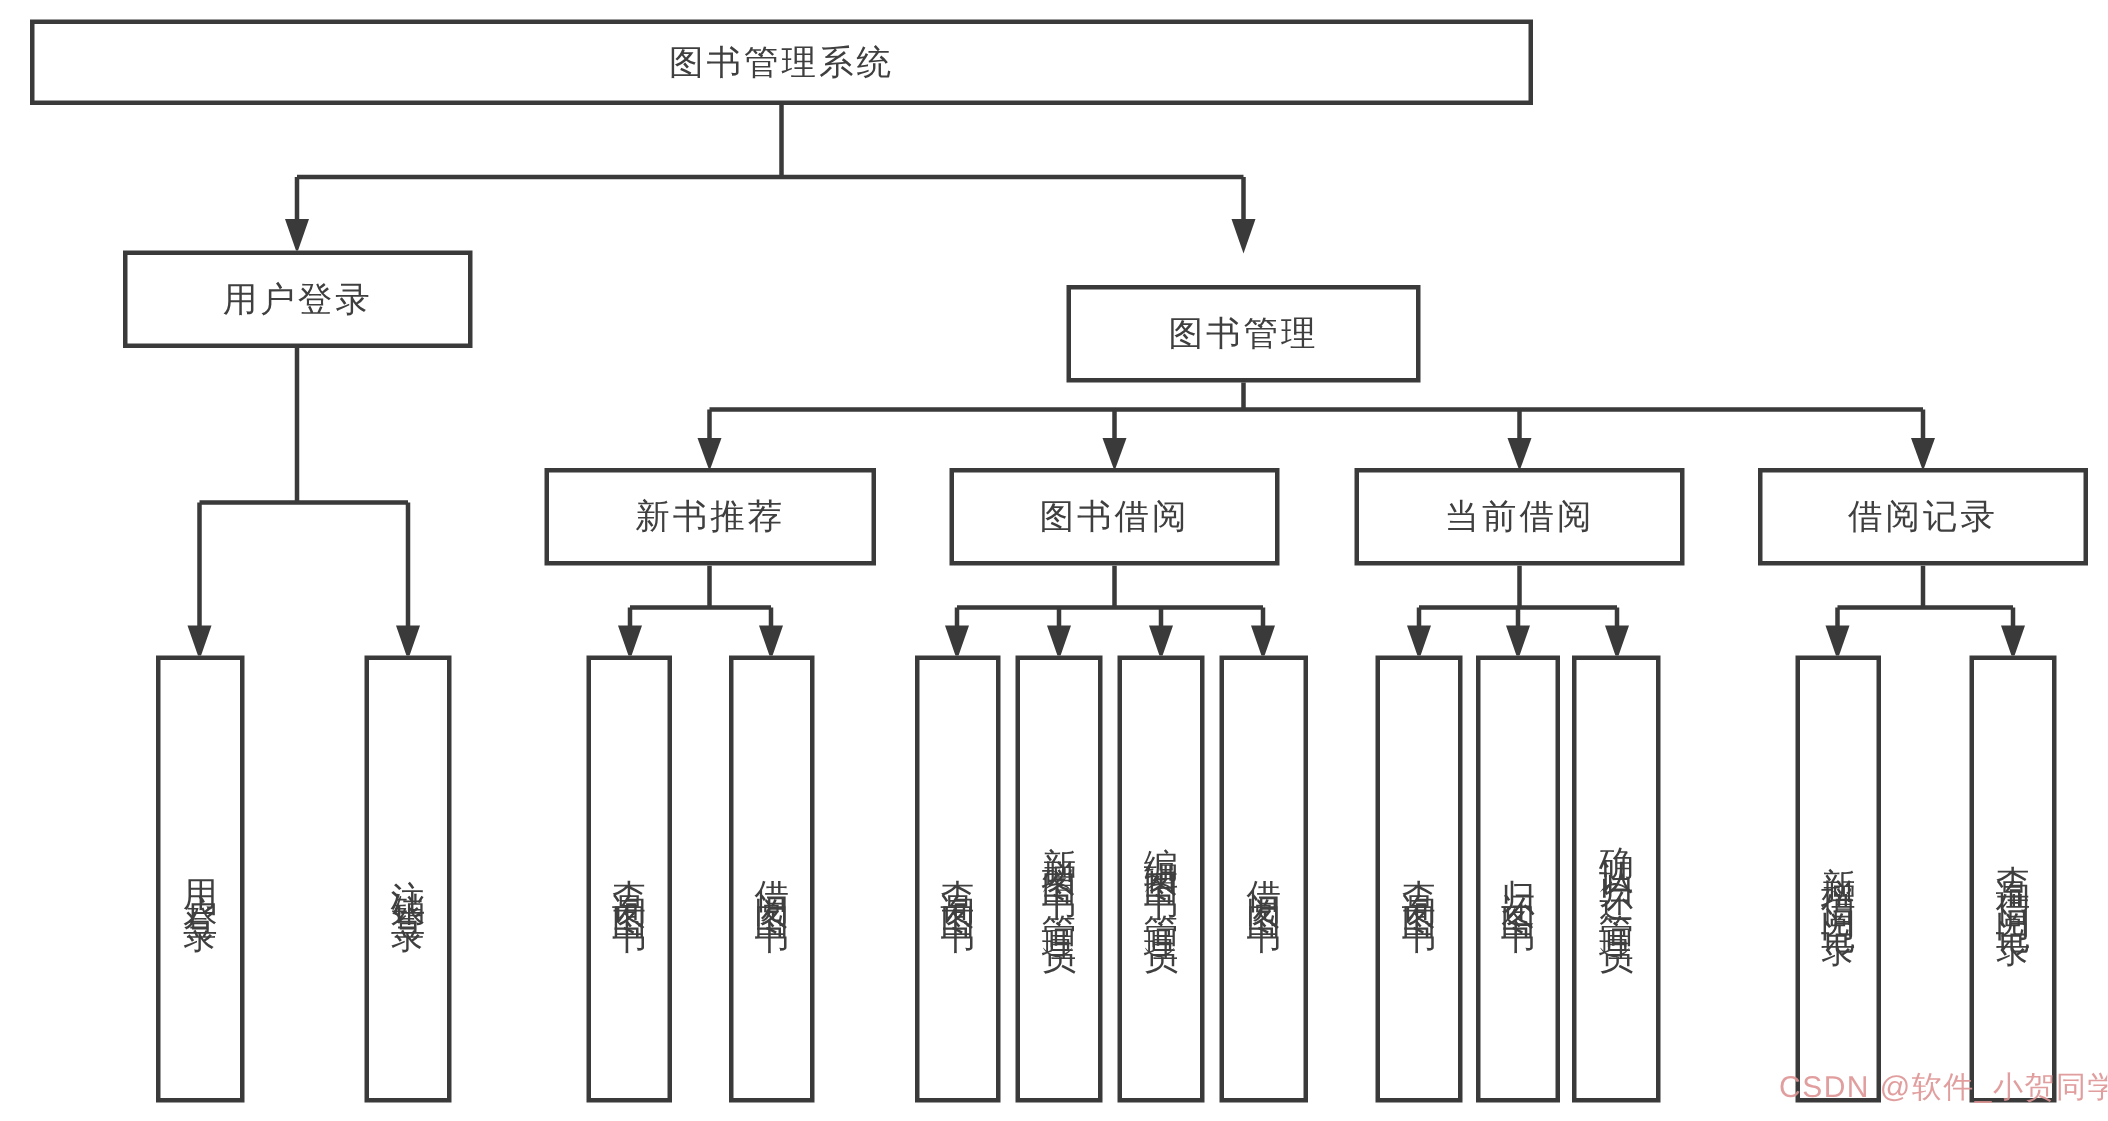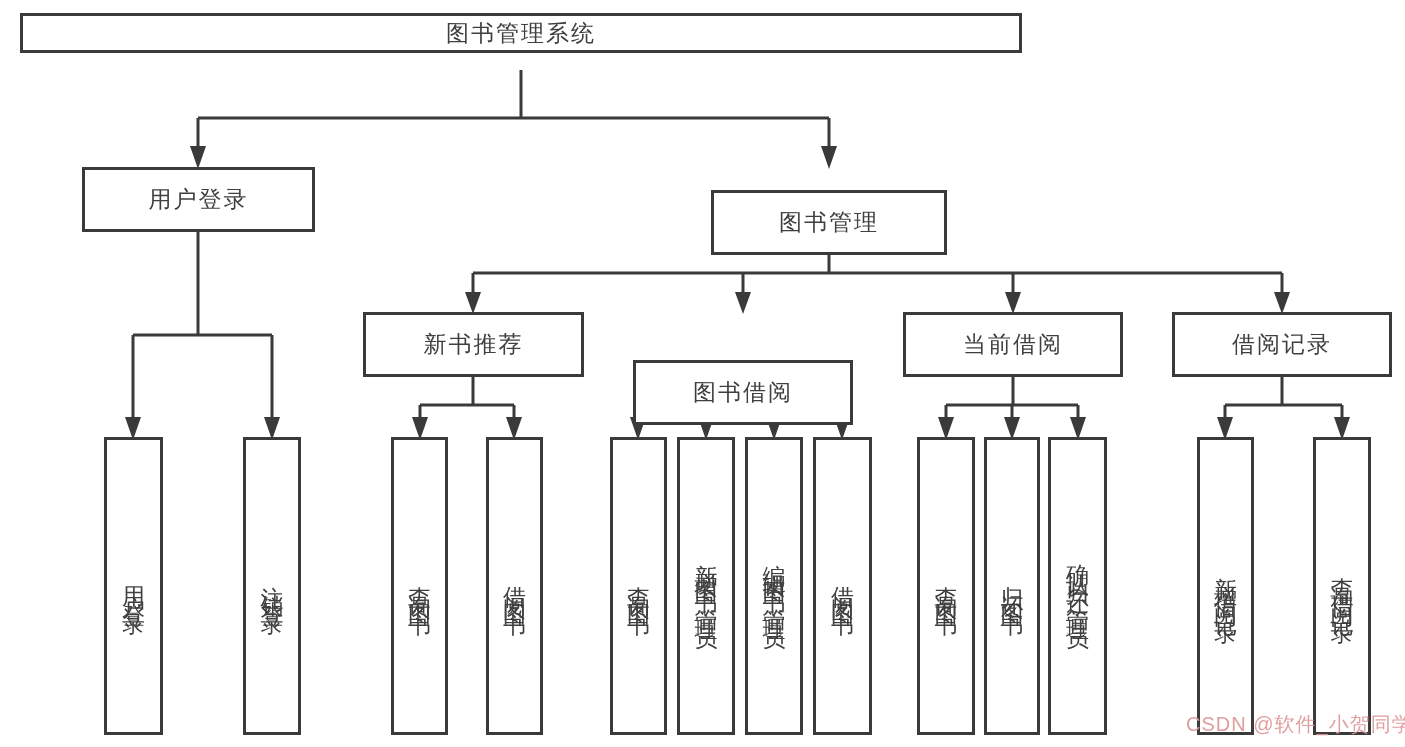--- a/index.html
+++ b/index.html
@@ -88,7 +88,7 @@
     </g>
   </svg>
 
-  <div class="node h-node" style="left:20px; top:13px; width:1002px; height:40px;">
+  <div class="node h-node" style="left:20px; top:13px; width:1002px; height:57px;">
     <span>图书管理系统</span>
   </div>
 

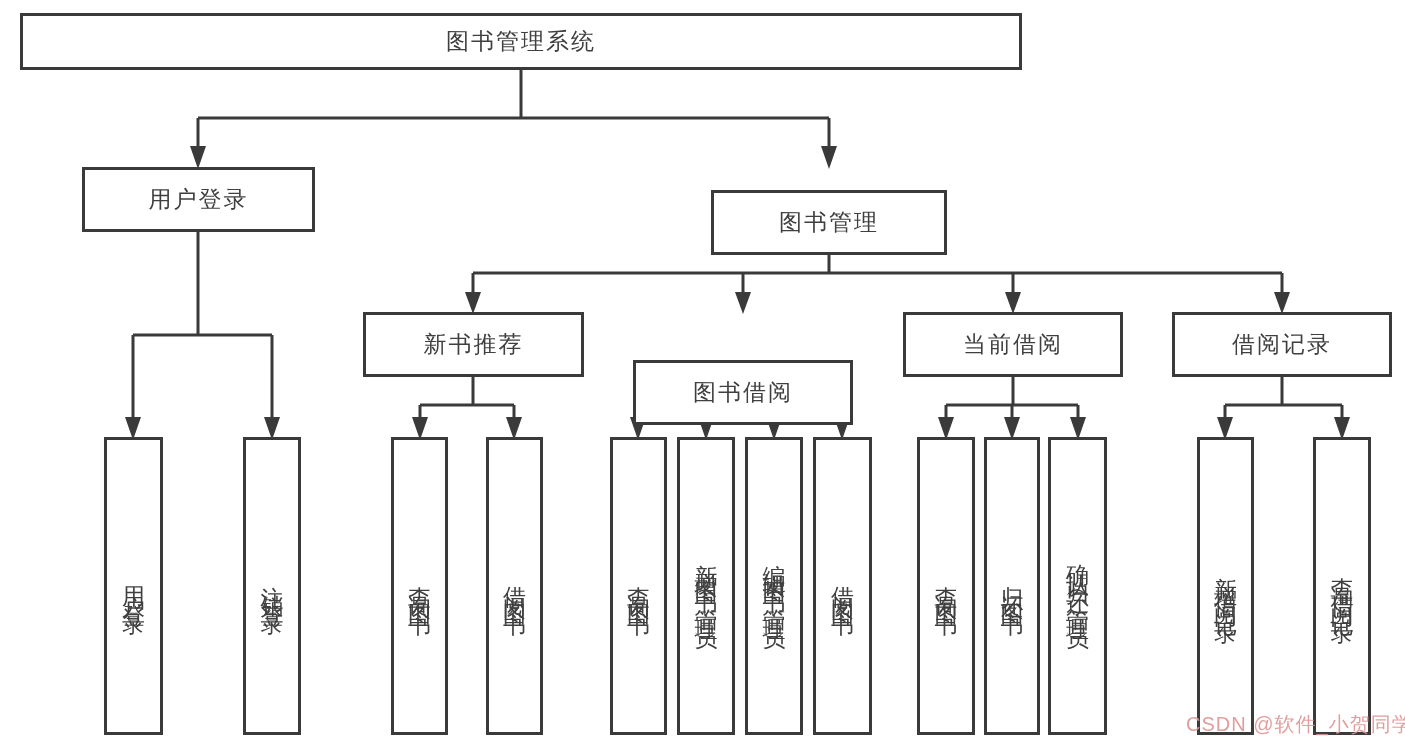--- a/index.html
+++ b/index.html
@@ -102,7 +102,7 @@
   <div class="node h-node" style="left:363px; top:312px; width:221px; height:65px;font-family:Liberation Mono, monospace;">
     <span>新书推荐</span>
   </div>
-  <div class="node h-node" style="left:633px; top:312px; width:220px; height:65px;margin-top:48px;">
+  <div class="node h-node" style="left:633px; top:312px; width:220px; height:65px;">
     <span>图书借阅</span>
   </div>
   <div class="node h-node" style="left:903px; top:312px; width:220px; height:65px;align-items:center;">

